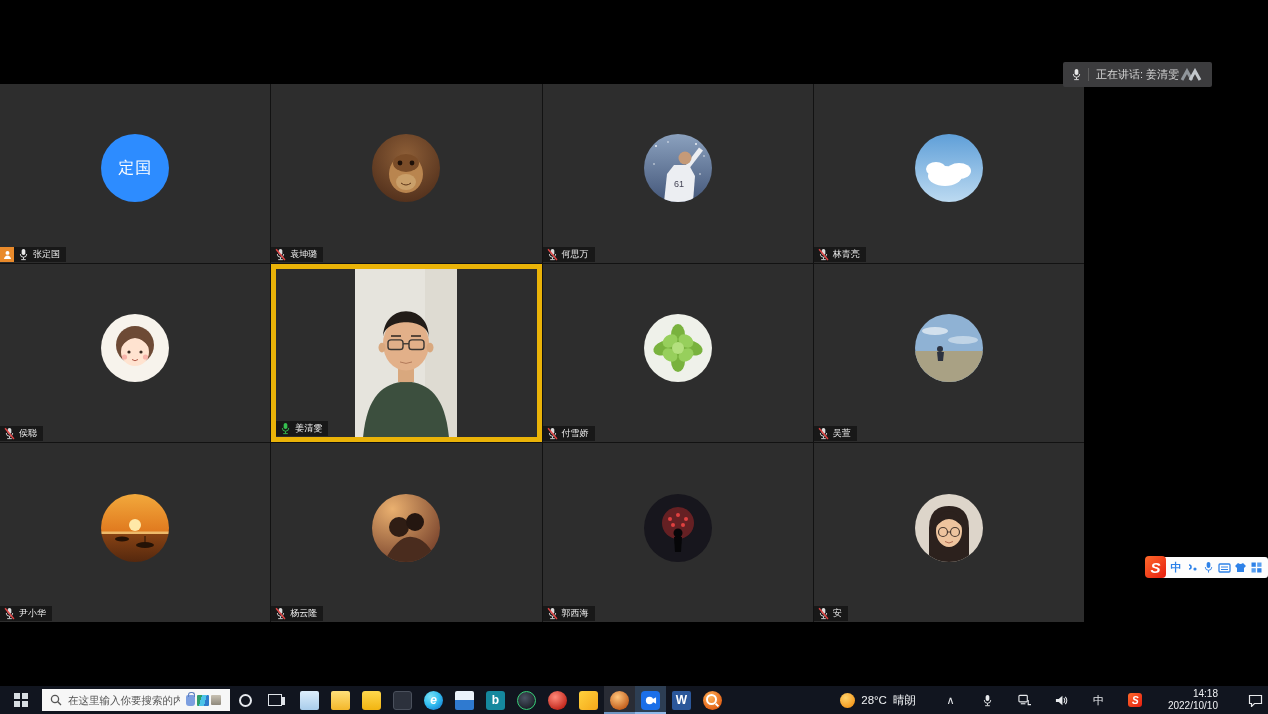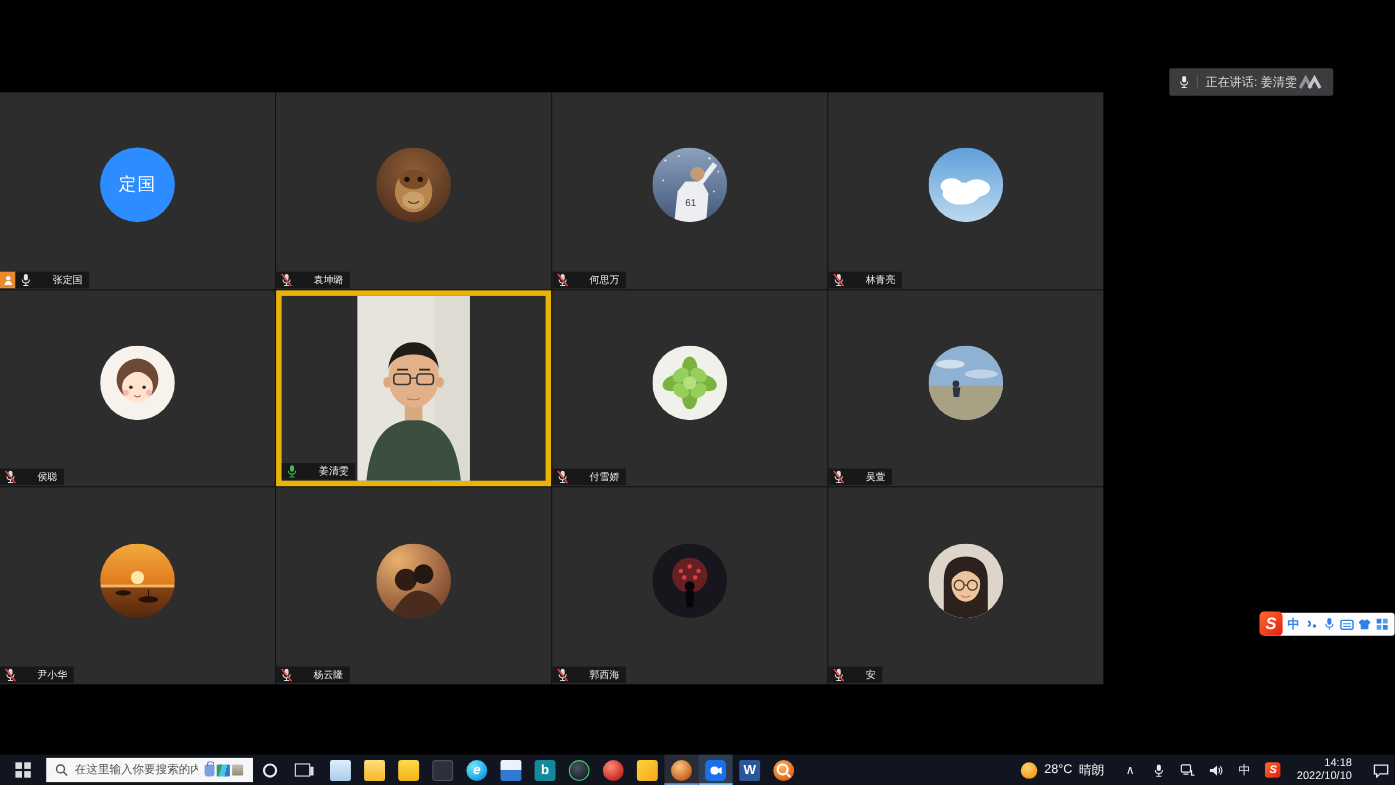--- a/index.html
+++ b/index.html
@@ -25,7 +25,7 @@
   .speaking-pill .sp-text { font-size:11px; color:#d8d8d8; white-space:nowrap; flex:1; }
 
   
-  .grid { position:absolute; top:84px; left:0; width:1003px; height:538px;
+  .grid { position:absolute; top:84px; left:0; width:1084px; height:538px;
     display:grid; grid-template-columns:repeat(4,1fr); grid-template-rows:repeat(3,1fr);
     gap:1px; background:#121212; }
   .tile { position:relative; background:#2d2d2d; overflow:hidden;

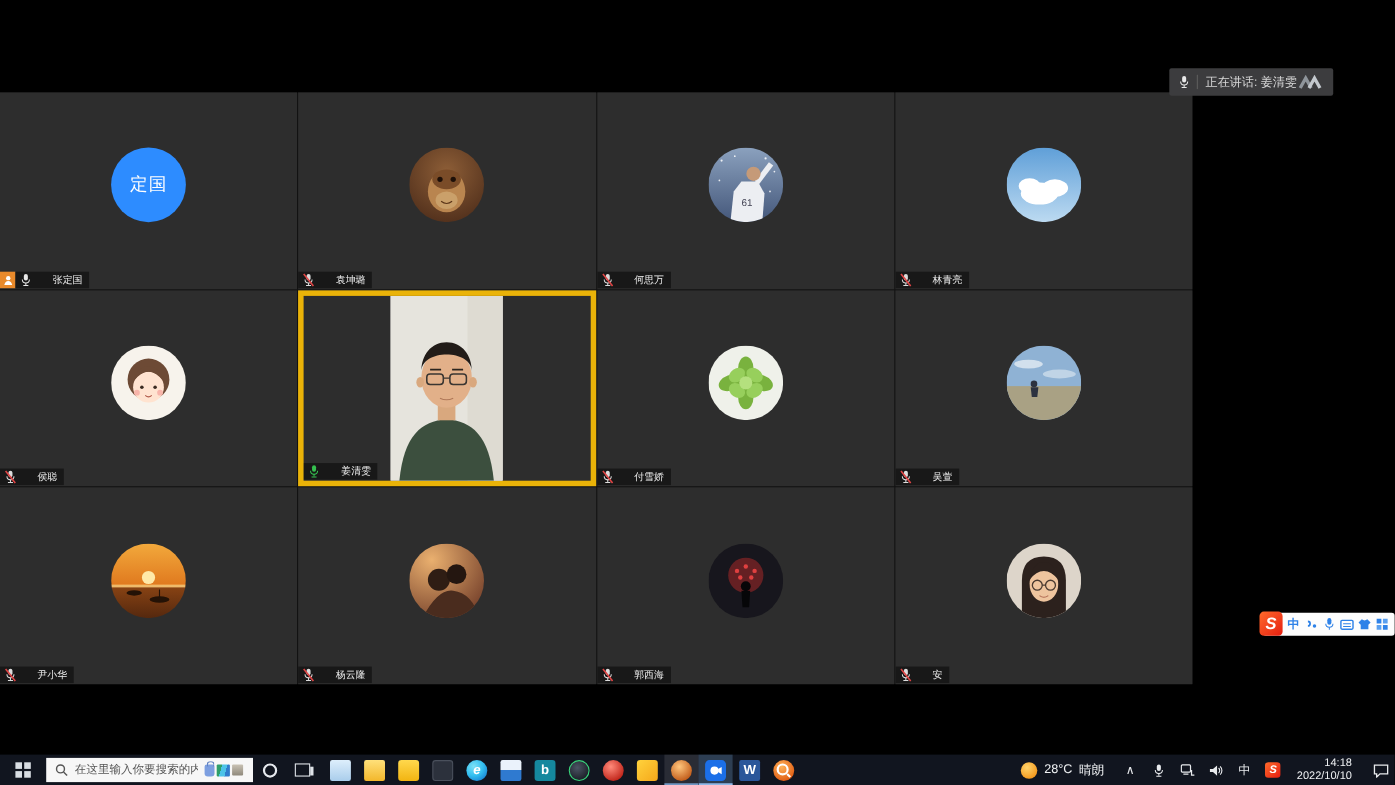--- a/index.html
+++ b/index.html
@@ -42,7 +42,7 @@
   .label-row { position:absolute; left:0; bottom:1px; display:flex; align-items:stretch; height:15px; }
   .host-badge { width:14px; height:15px; background:#e98a2b; display:flex; align-items:center; justify-content:center; }
   .host-badge svg { width:9px; height:9px; }
-  .name-chip { background:rgba(18,18,18,.78); display:flex; align-items:center; gap:19px; padding:0 6px 0 4px; }
+  .name-chip { background:rgba(18,18,18,.78); display:flex; align-items:center; gap:4px; padding:0 6px 0 4px; }
   .name-chip .pname { color:#efefef; font-size:9px; white-space:nowrap; }
   .mic { width:11px; height:13px; display:flex; }
   .mic svg { width:11px; height:13px; }

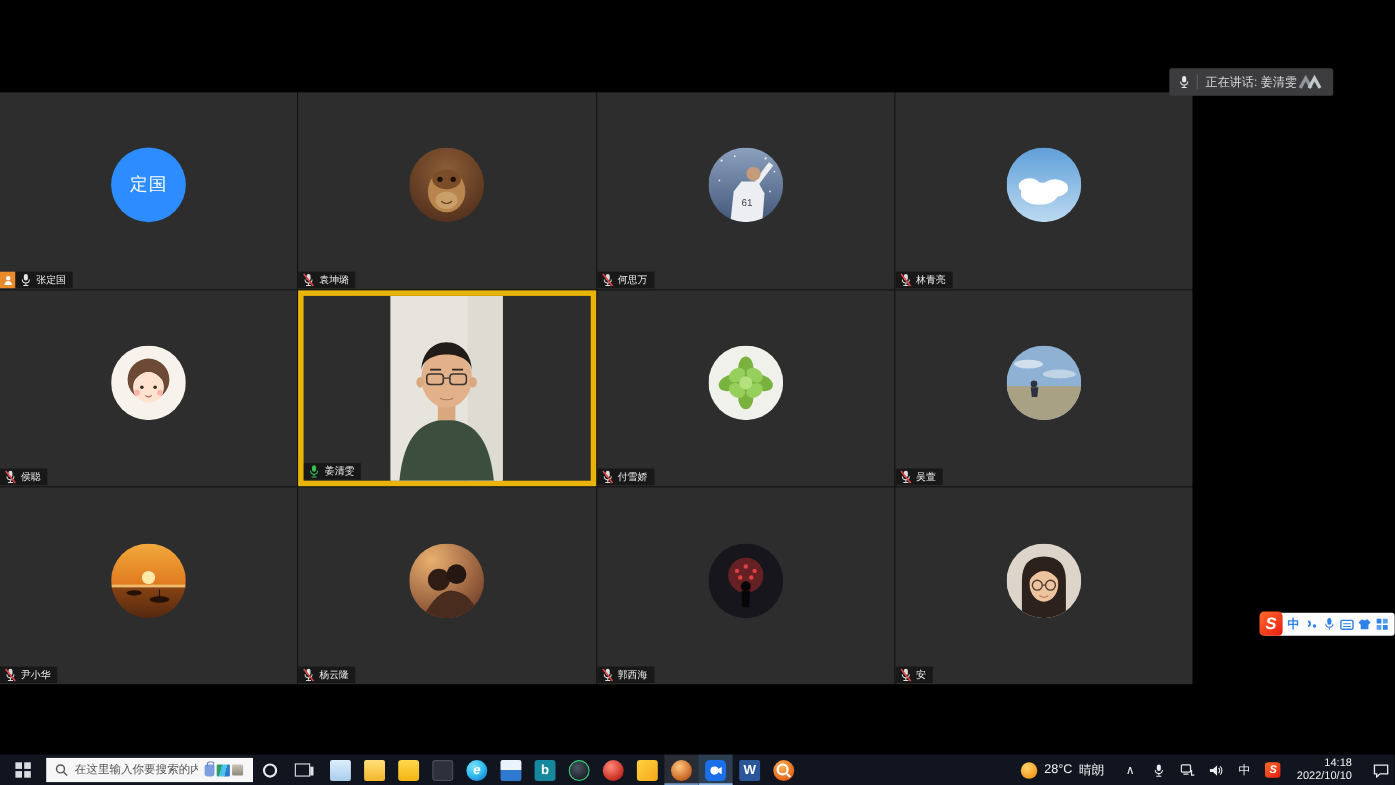--- a/index.html
+++ b/index.html
@@ -108,7 +108,7 @@
     bottom:4px; right:3px; transform:rotate(45deg); }
 
   .tb-spacer { flex:1; }
-  .tray { display:flex; align-items:center; height:28px; gap:5px; color:#e8eaed; }
+  .tray { display:flex; align-items:center; height:28px; gap:16px; color:#e8eaed; }
   .weather { display:flex; align-items:center; gap:6px; padding:0 8px; }
   .sun { width:15px; height:15px; border-radius:50%; background:radial-gradient(circle at 38% 32%,#ffd36b,#f59a1e 75%); }
   .weather .wx-text { font-size:11.5px; color:#f0f2f4; white-space:nowrap; }

